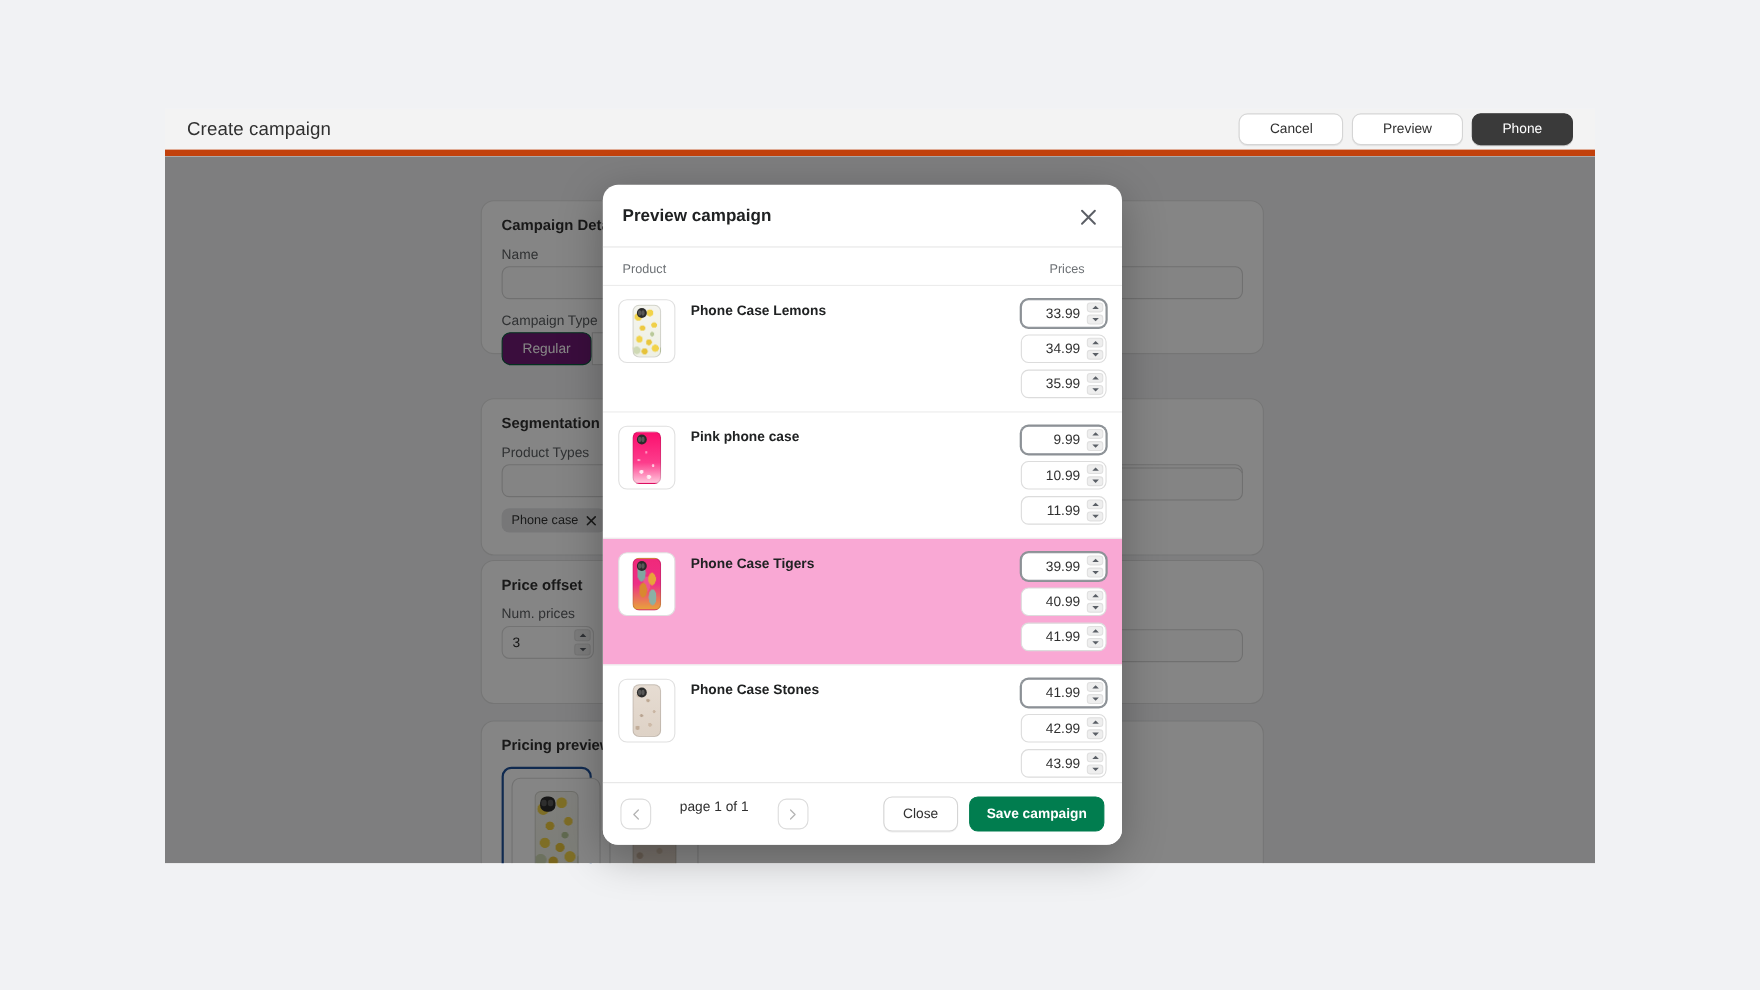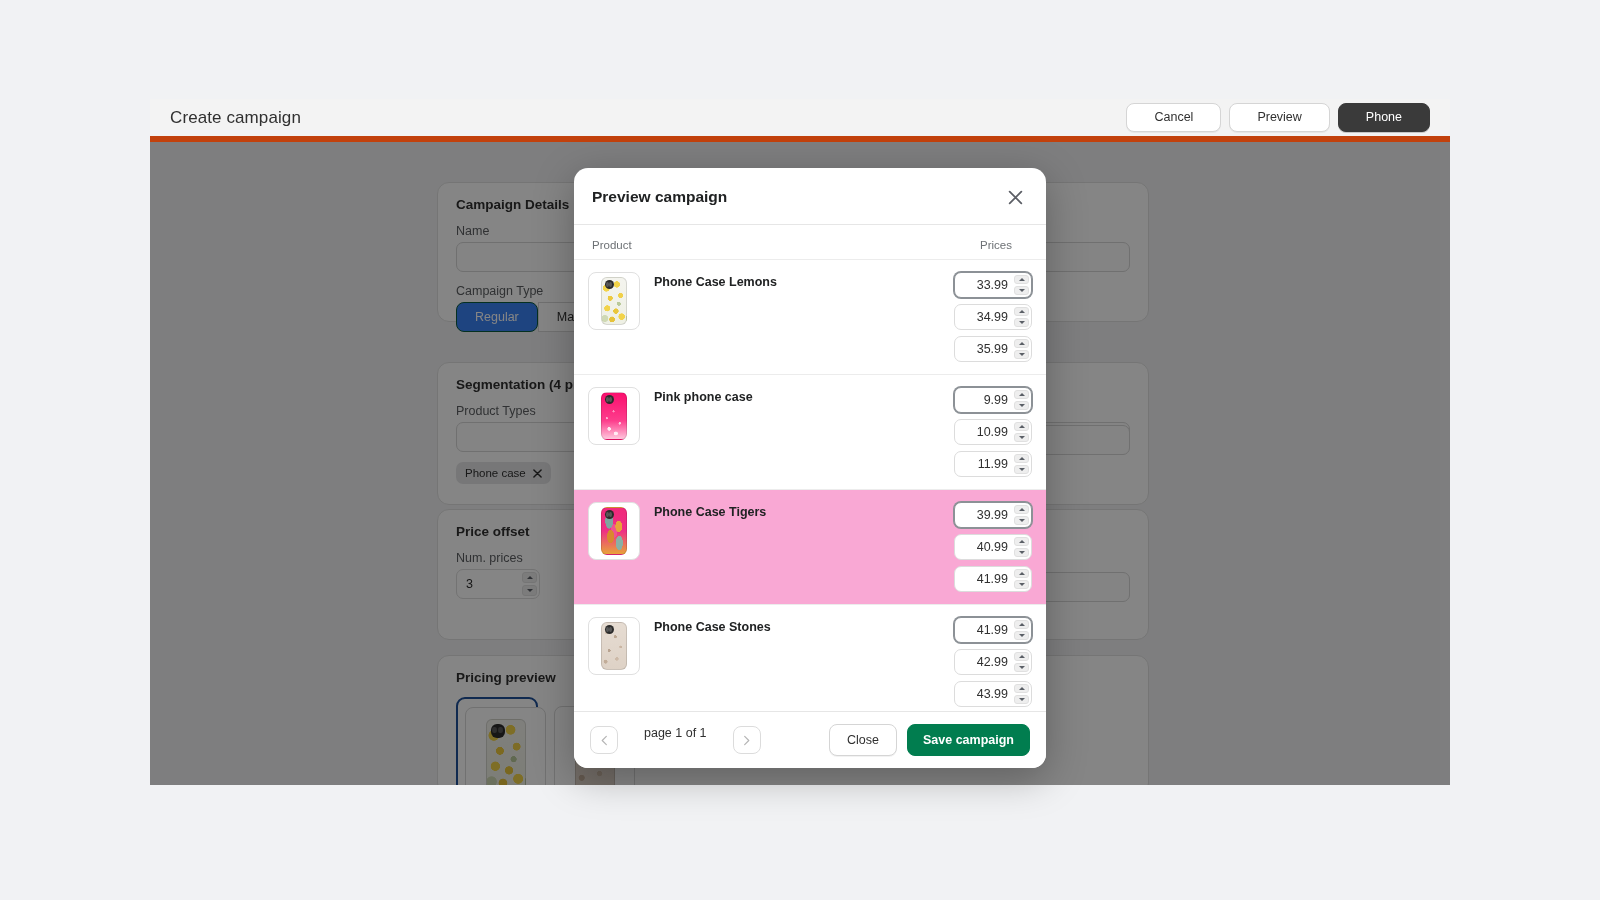--- a/index.html
+++ b/index.html
@@ -199,7 +199,6 @@
     display: flex; flex-direction: column;
     overflow: hidden;
     z-index: 60;
-    margin-left: 26px;
   }
   #modal-header {
     display: flex; align-items: center;

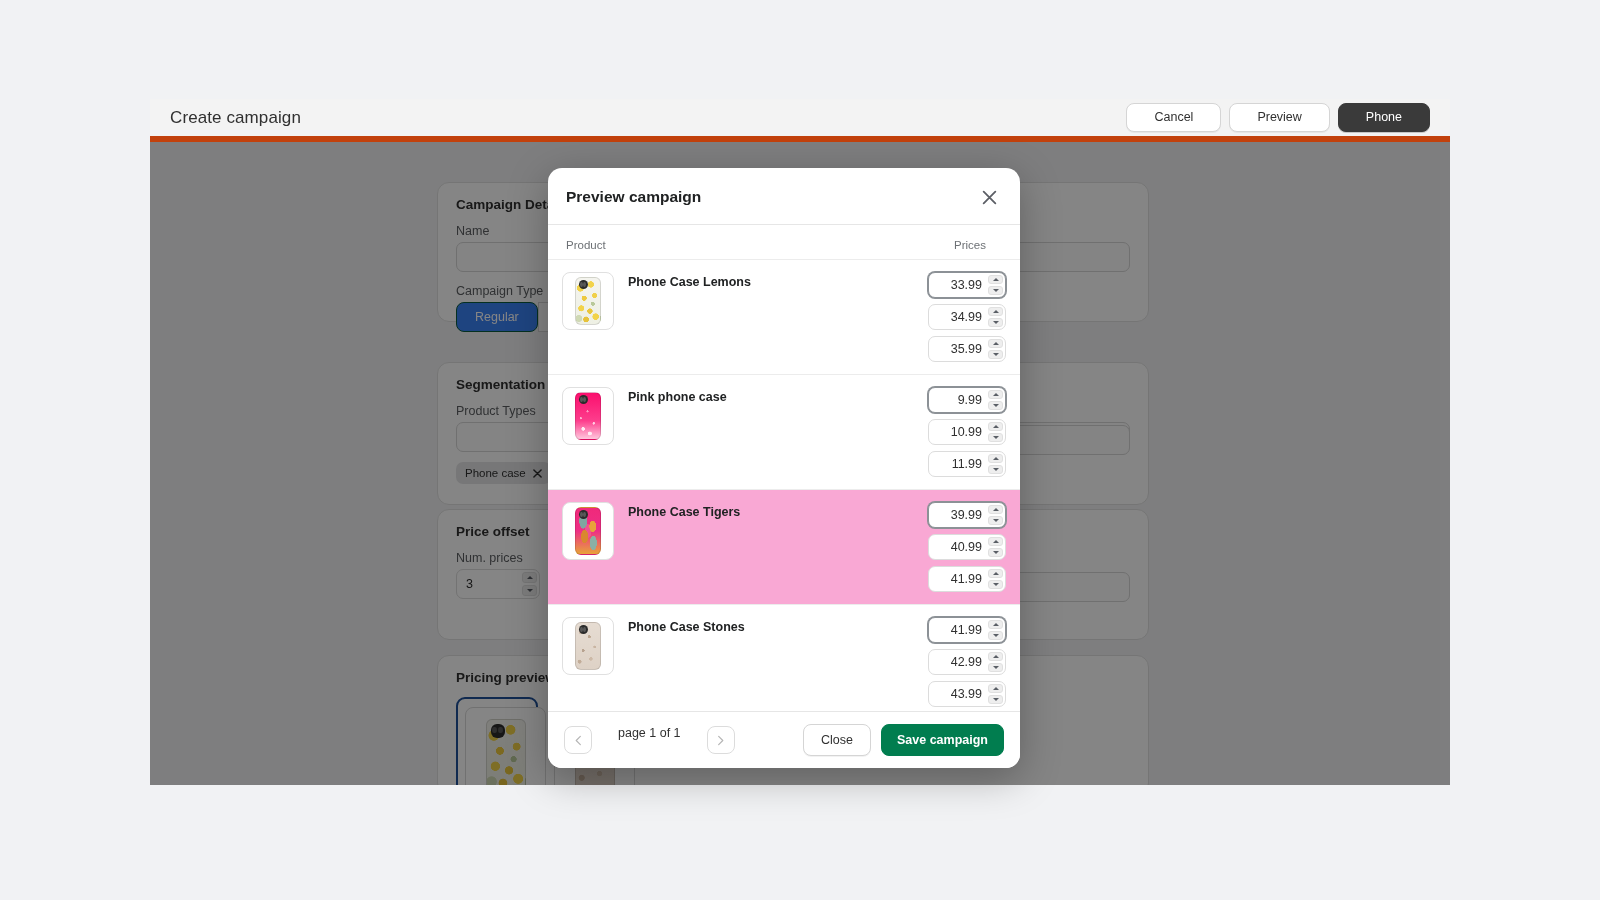--- a/index.html
+++ b/index.html
@@ -99,7 +99,7 @@
     border: 1px solid #d6d6d6;
     background: #fff; color: #303030;
   }
-  .seg.active { background: #3b82f6; color: #fff; border-color: #0b5c3e; border-radius: 8px; }
+  .seg.active { background: #701a75; color: #fff; border-color: #0b5c3e; border-radius: 8px; }
   .chip {
     display: inline-flex; align-items: center; gap: 7px;
     background: #e4e5e7; color: #303030;

